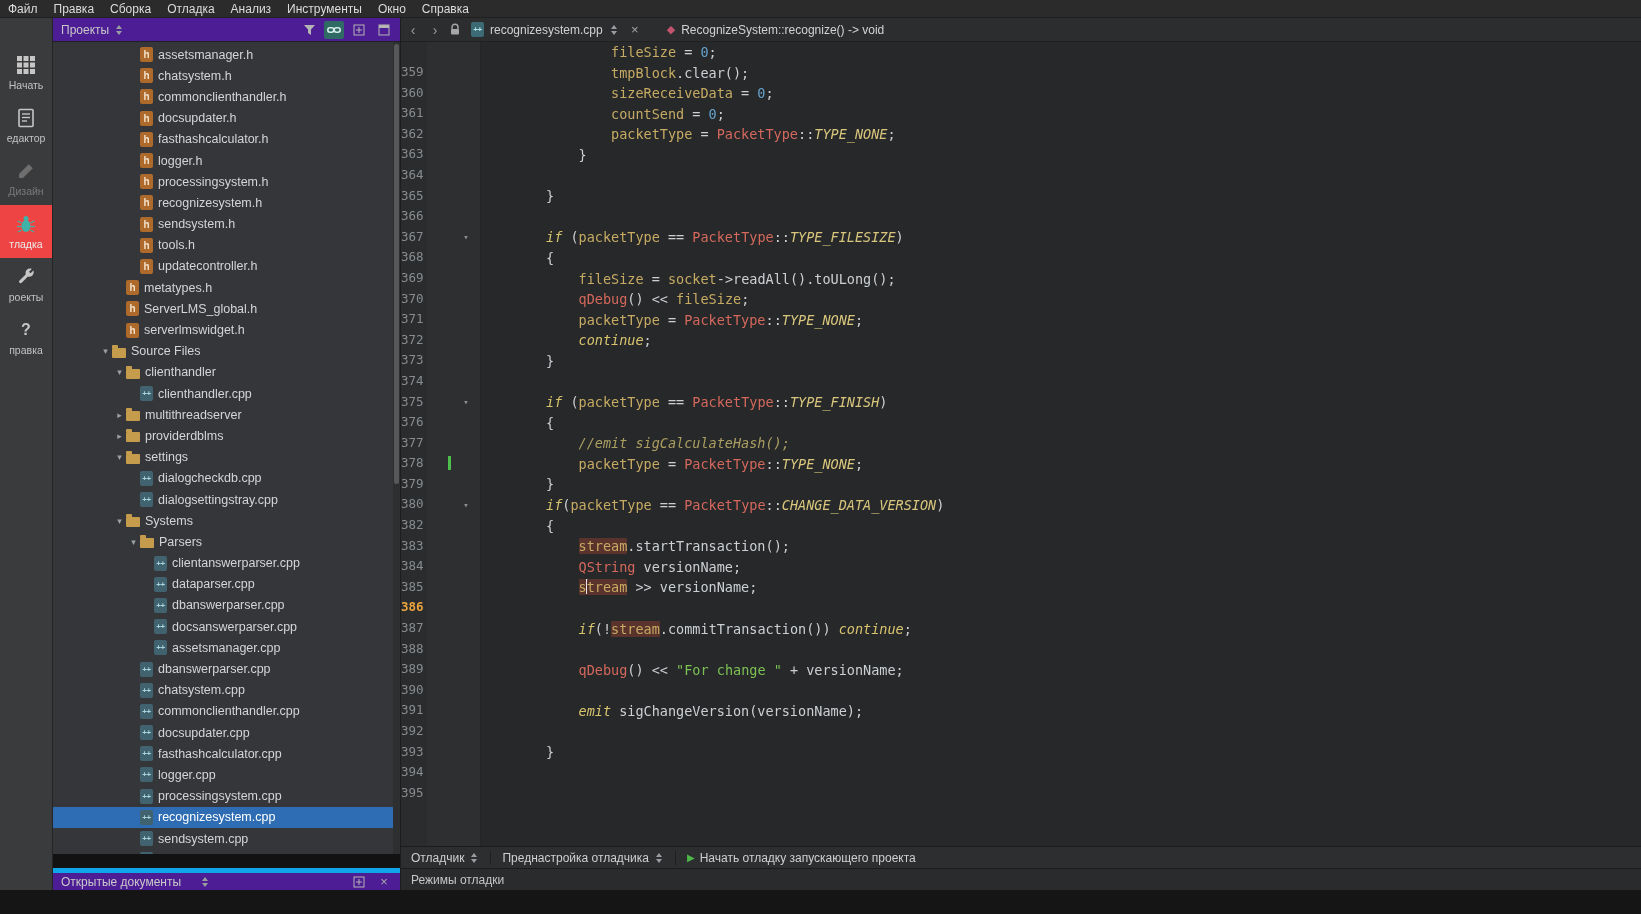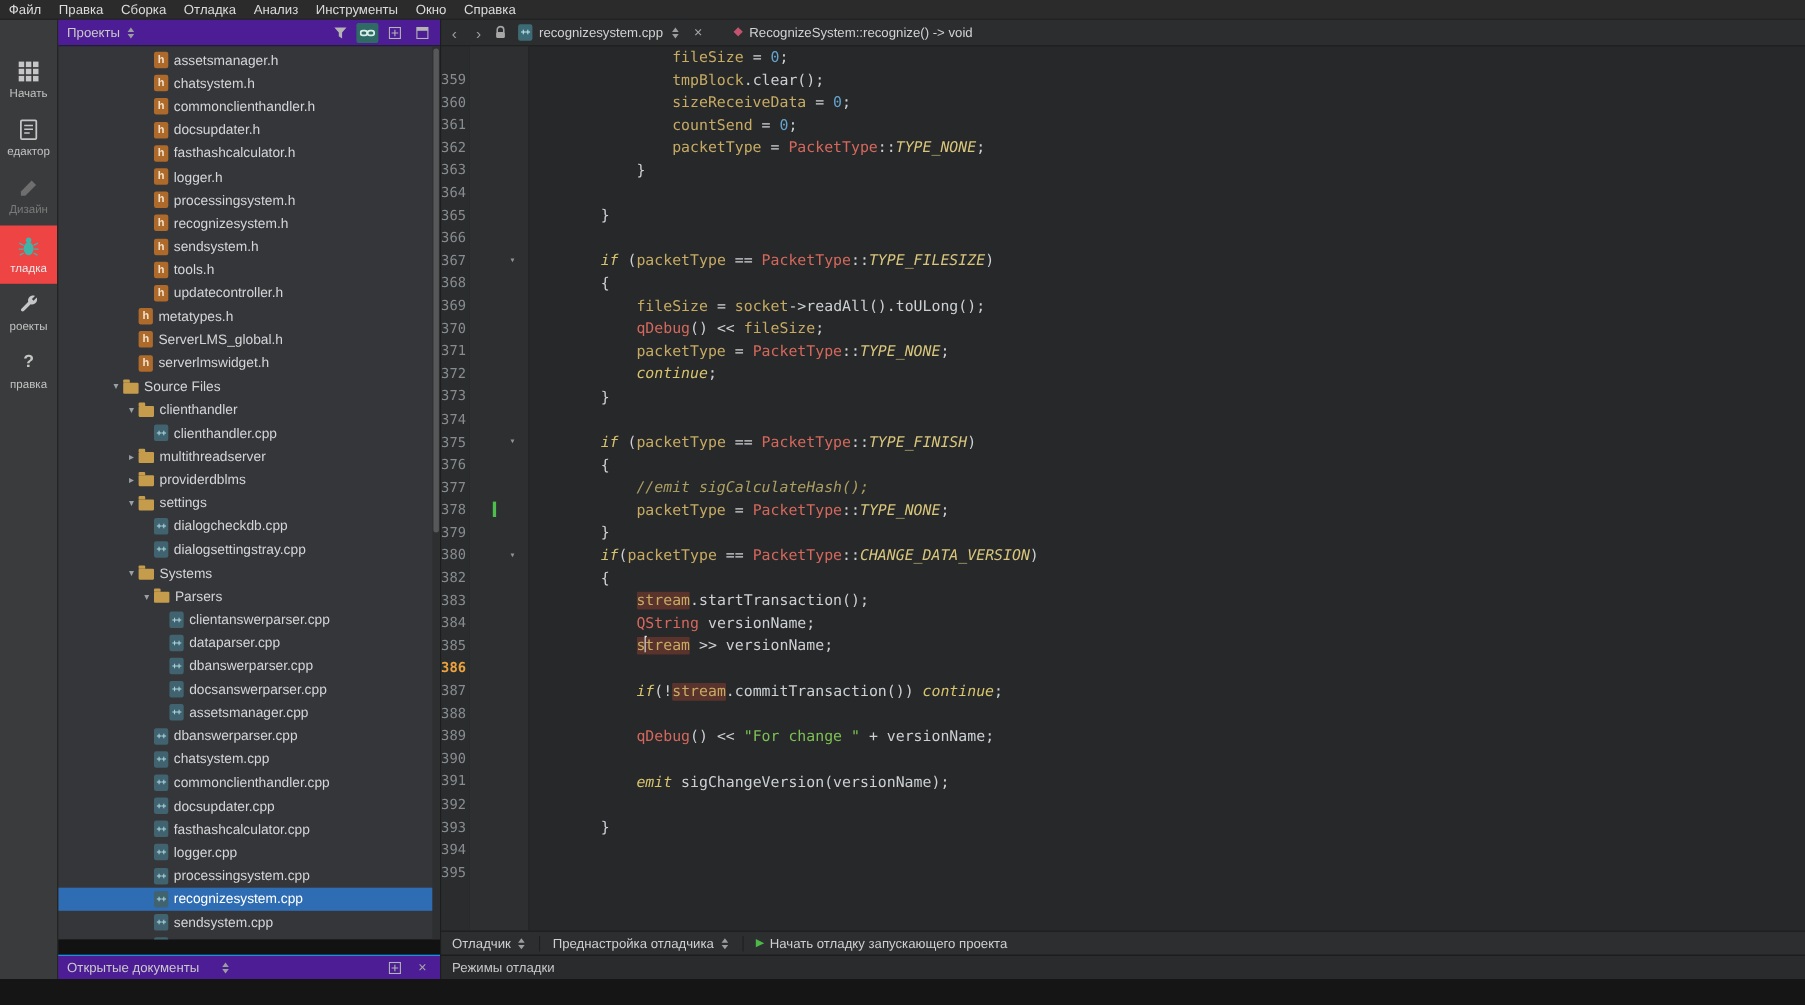--- a/index.html
+++ b/index.html
@@ -24,7 +24,7 @@
   .leftpanel{width:348px;flex:none;background:#343639;display:flex;flex-direction:column;border-left:1px solid #242425;min-height:0;}
   .panel-header{height:24px;flex:none;background:#4c1d95;border-bottom:1px solid #202021;
                 display:flex;align-items:center;font-size:12px;color:#c9c9c9;padding:0 6px 0 8px;gap:5px;}
-  .panel-header.bottom{border-top:1px solid #0ea5e9;border-bottom:none;height:22px;gap:19px;}
+  .panel-header.bottom{border-top:5px solid #0ea5e9;border-bottom:none;height:22px;gap:19px;}
   .ph-icons{margin-left:auto;display:flex;align-items:center;gap:5px;}
   .hbtn{width:20px;height:18px;display:flex;align-items:center;justify-content:center;border-radius:2px;}
   .hbtn.active{background:#2f6b64;}

